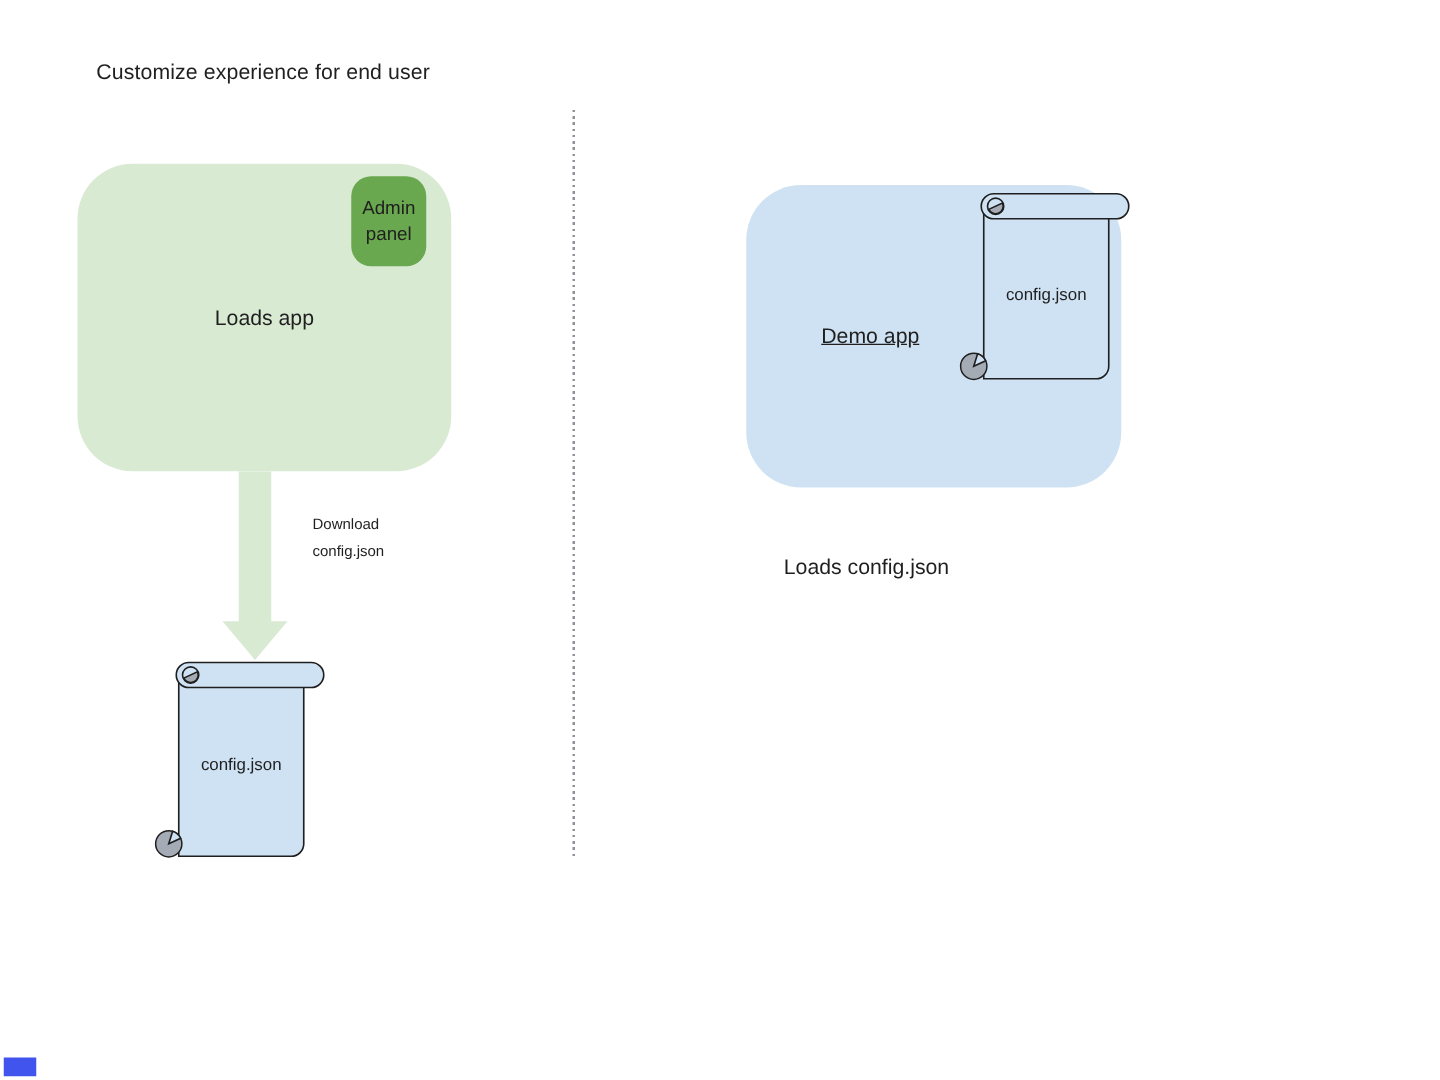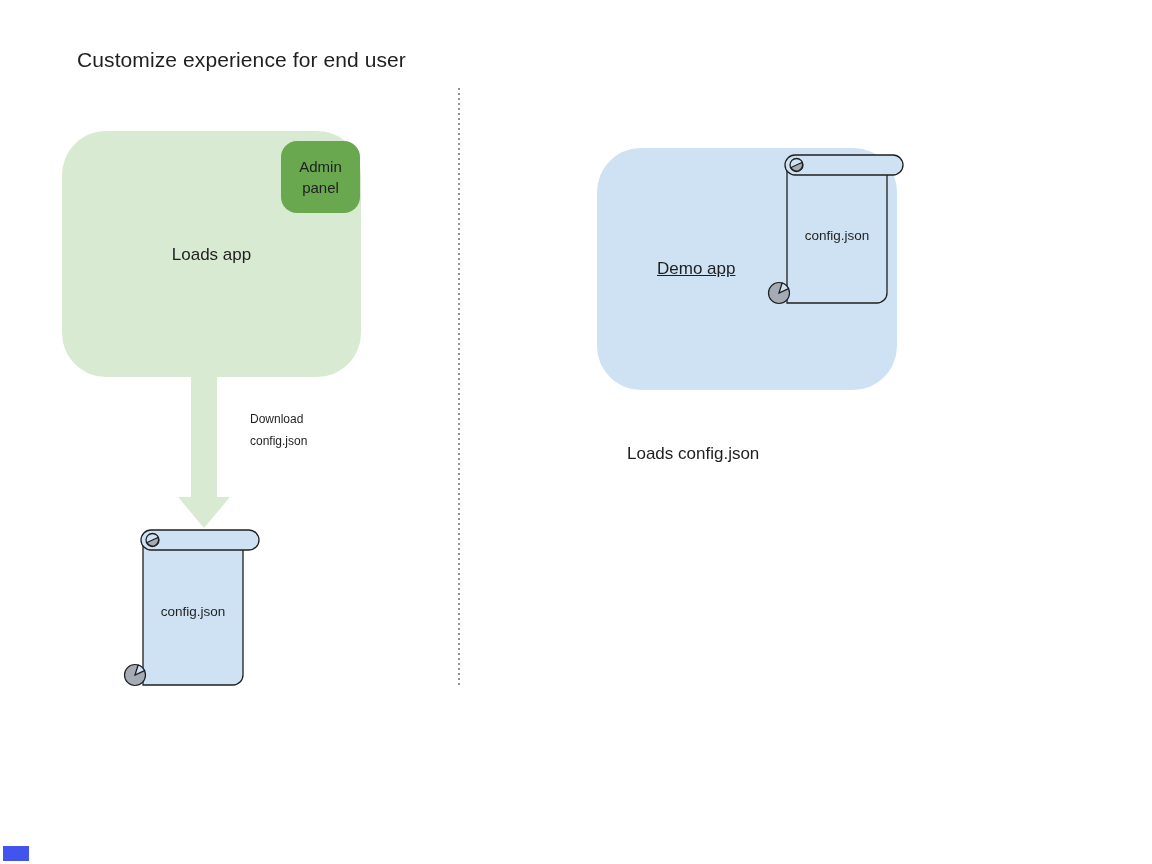--- a/index.html
+++ b/index.html
@@ -13,7 +13,7 @@
   }
   .abs{position:absolute;}
   .title{
-    font-size:21px;
+    font-size:17px;
     letter-spacing:.1px;
     color:var(--ink,#1f1f1f);
   }

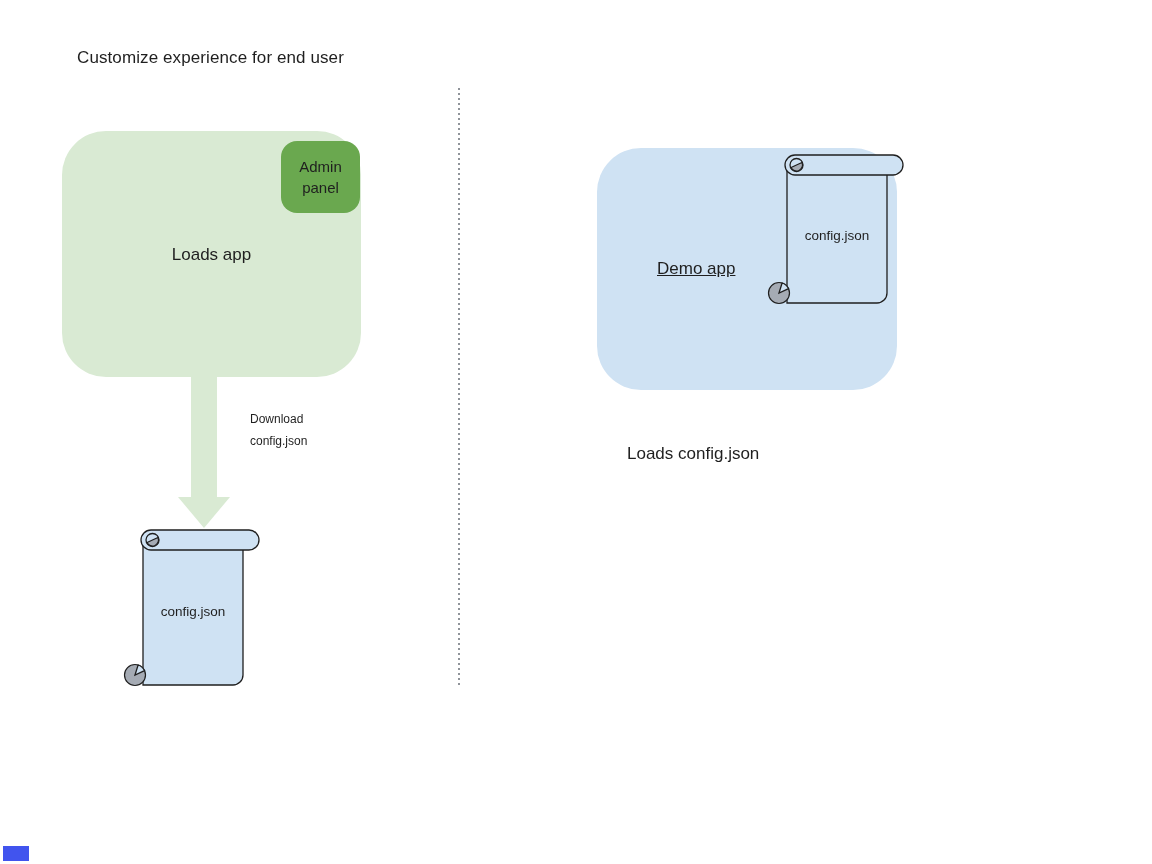--- a/index.html
+++ b/index.html
@@ -25,7 +25,7 @@
     background:var(--light-green,#d9ead3);
   }
   #admin-panel{
-    left:281px;top:141px;width:79px;height:72px;
+    left:281px;top:141px;width:60px;height:72px;
     background:var(--green,#6aa84f);
     border-radius:16px;
     display:flex;align-items:center;justify-content:center;

